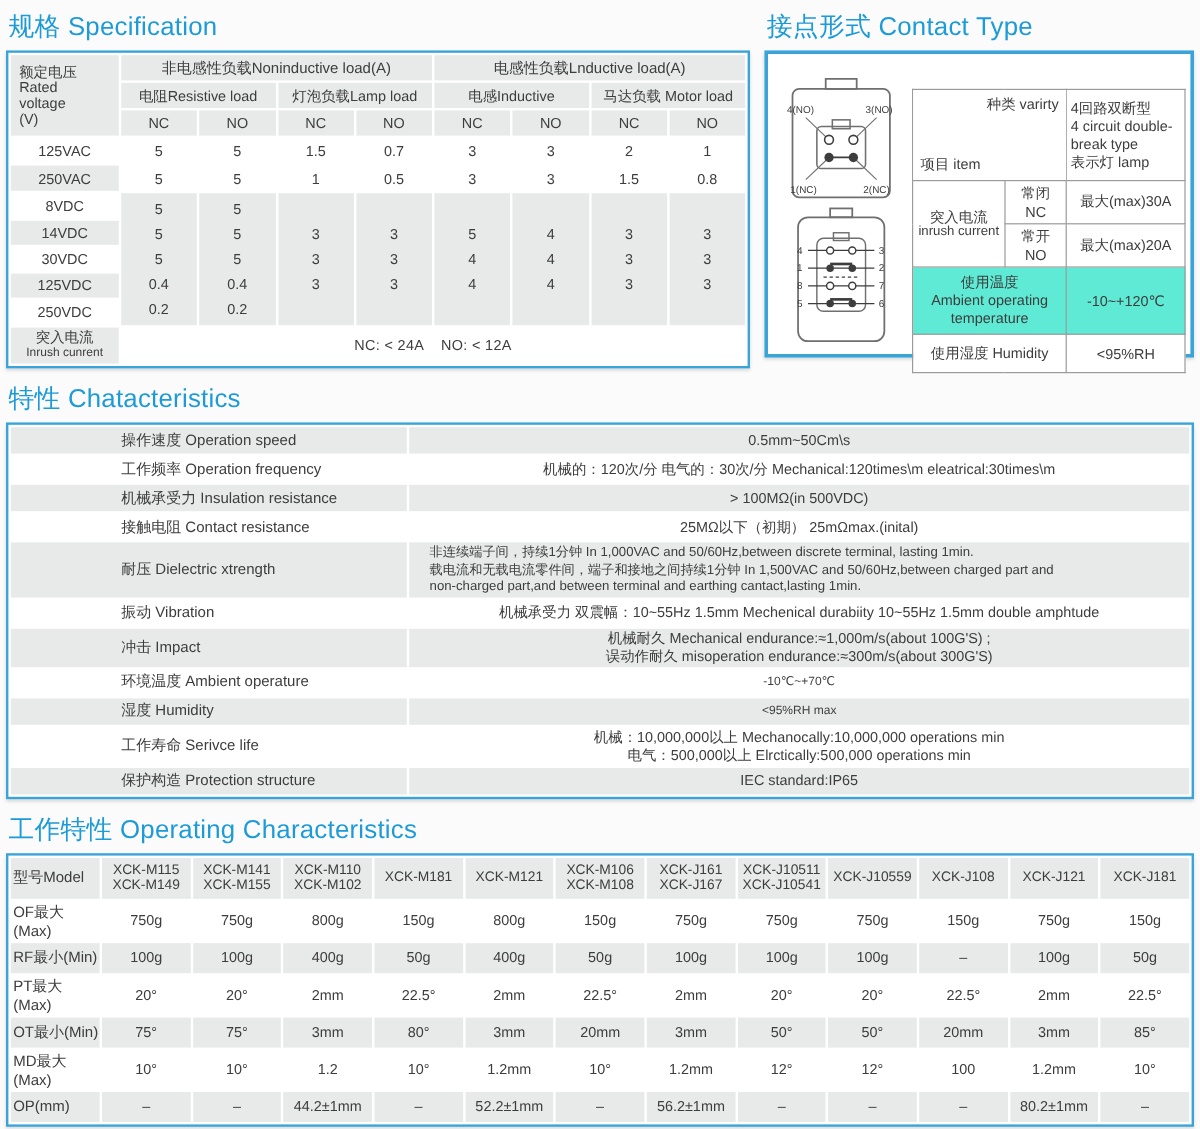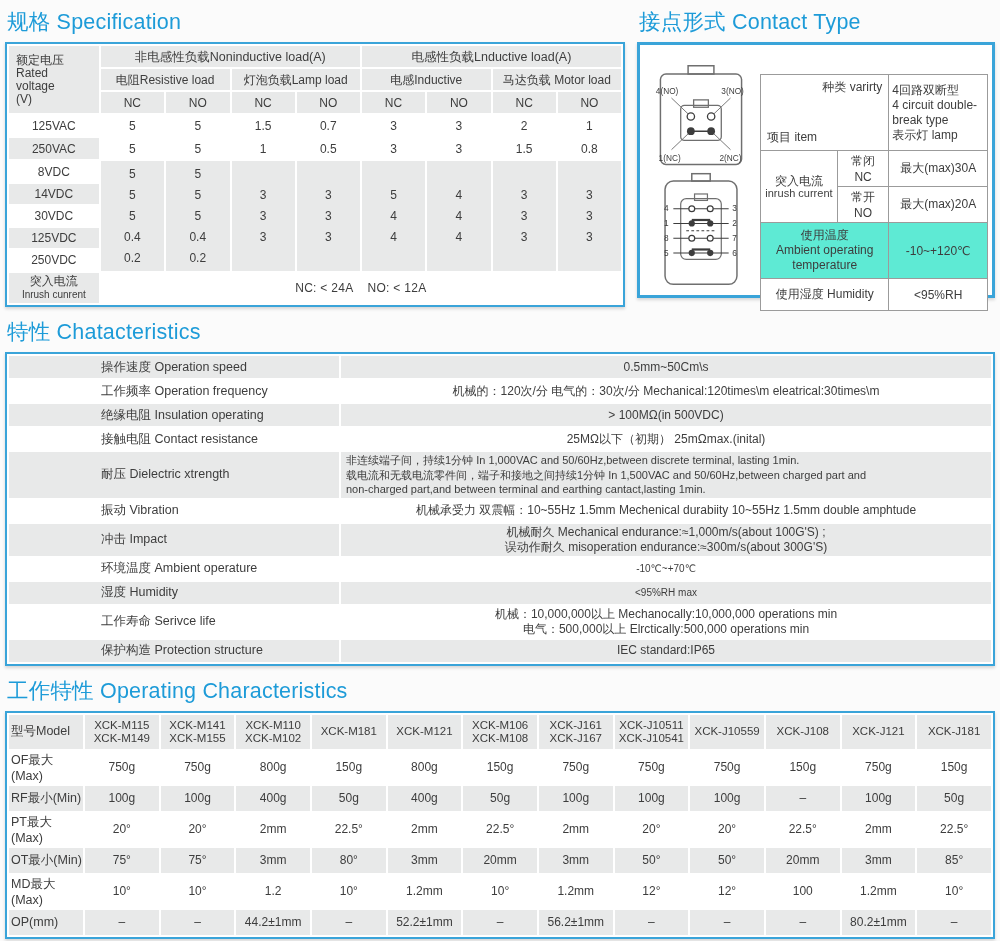--- a/index.html
+++ b/index.html
@@ -334,7 +334,7 @@
               </td>
             </tr>
             <tr>
-              <td class="c-label g">绝缘电阻 Insulation operating</td>
+              <td class="c-label g">机械承受力 Insulation resistance</td>
               <td class="c-value g">
                 <div class="lines">
                   <div>&gt; 100MΩ(in 500VDC)</div>

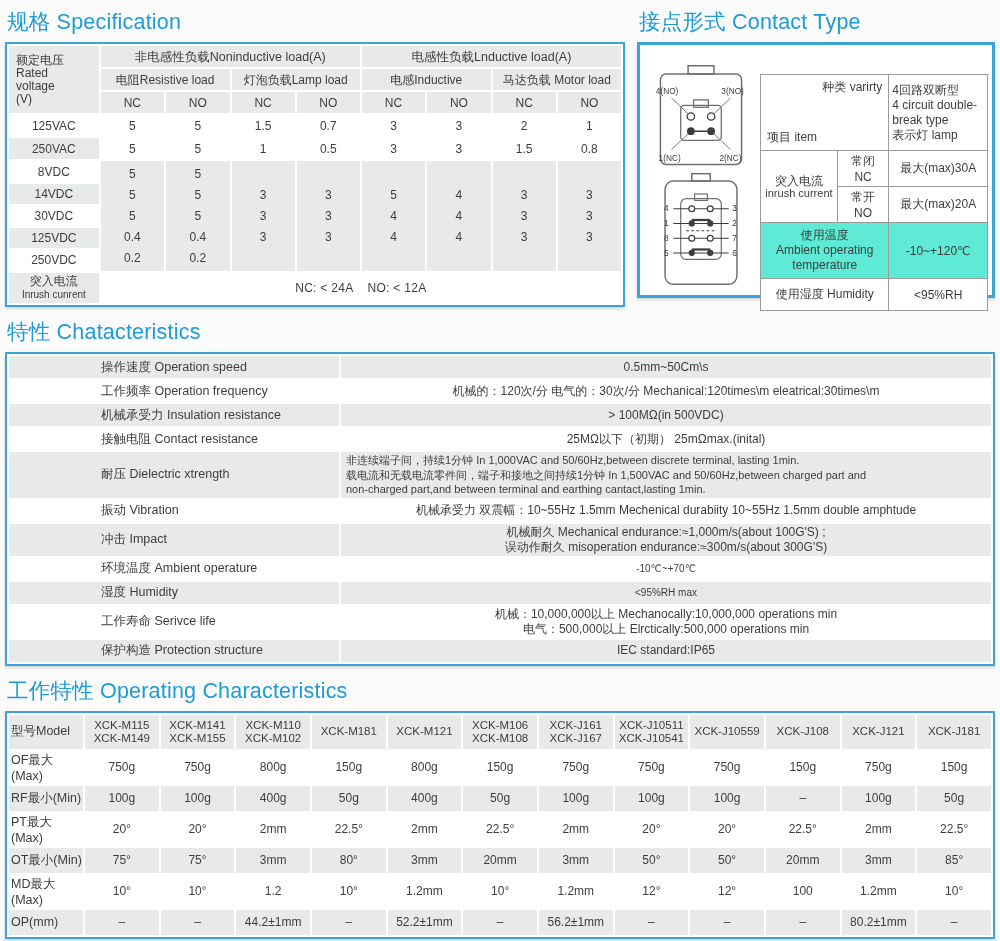--- a/index.html
+++ b/index.html
@@ -52,7 +52,7 @@
   .char-table .c-value { font-size:12px; }
   .char-table .lines div { line-height:15px; }
   .char-table .small { font-size:10px; }
-  .char-table .tiny-lines div { font-size:11px; line-height:14.5px; text-align:left; padding-left:4px; }
+  .char-table .tiny-lines div { font-size:11px; line-height:14.5px; text-align:left; padding-left:16px; }
 
   
   .op-table { table-layout:fixed; }

